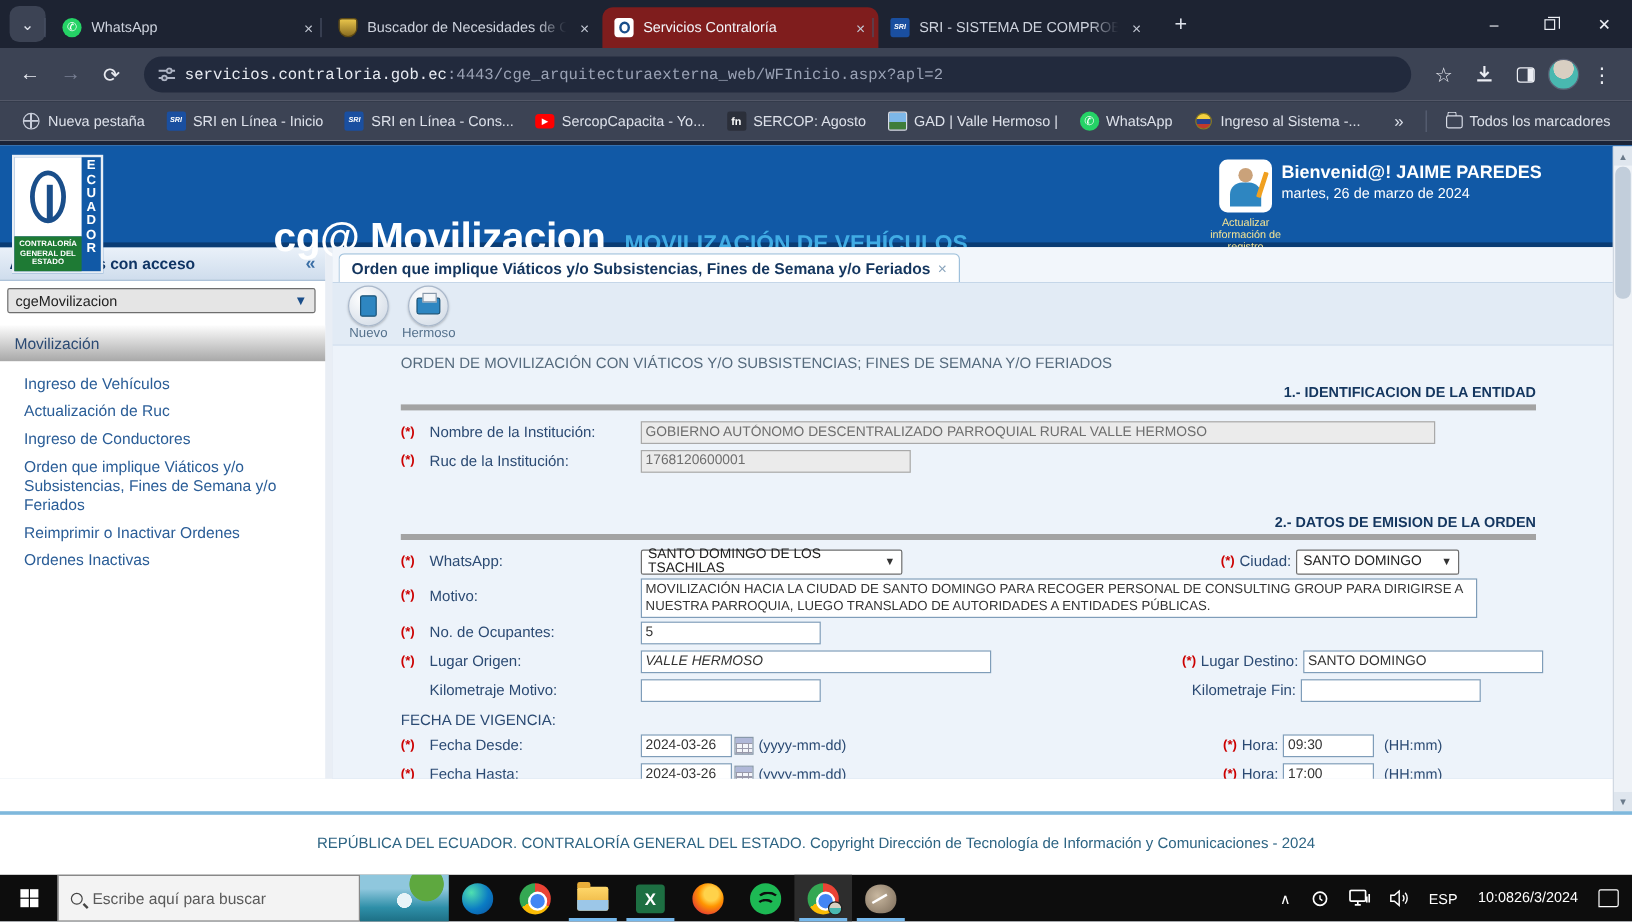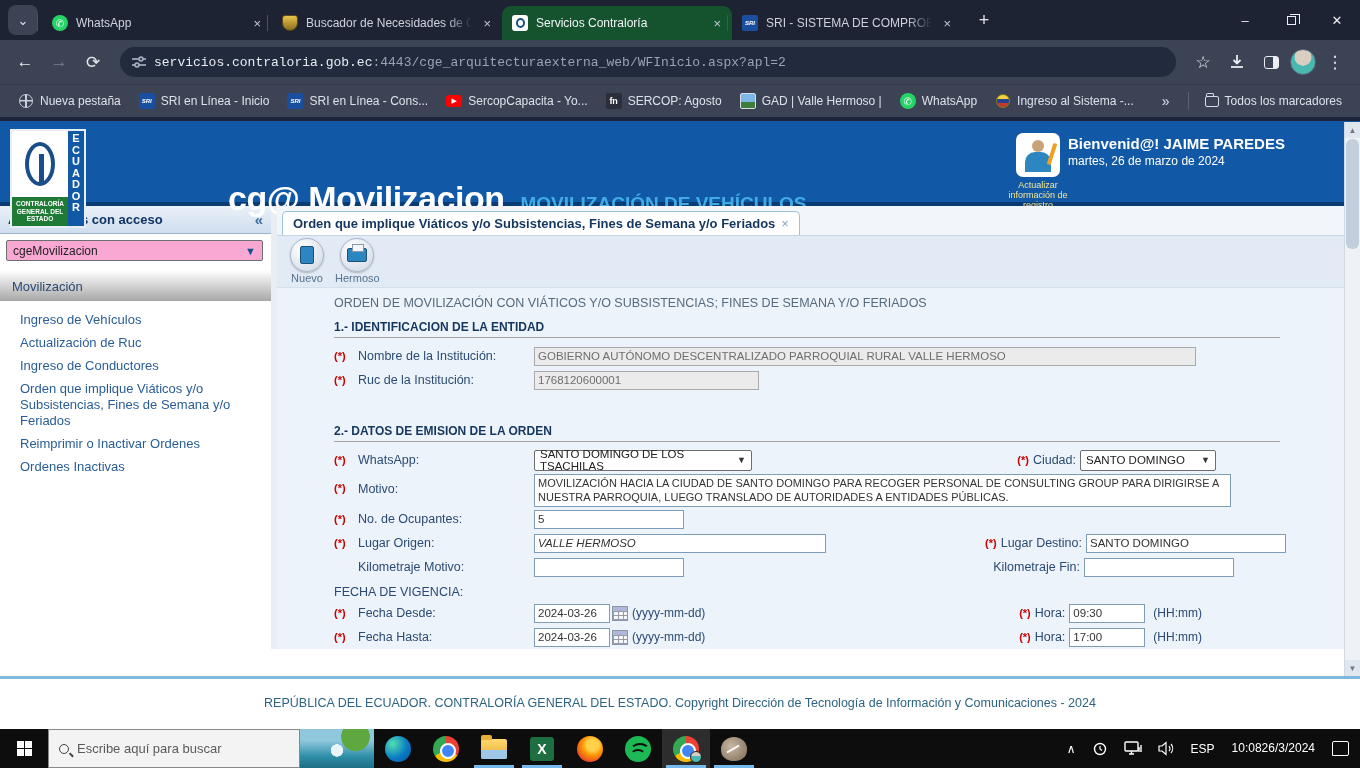--- a/index.html
+++ b/index.html
@@ -14,7 +14,7 @@
     color:#cdd2dd; font-size:12px; position:relative; }
   .tab .tlabel { flex:1; white-space:nowrap; overflow:hidden; -webkit-mask-image:linear-gradient(90deg,#000 85%,transparent); mask-image:linear-gradient(90deg,#000 85%,transparent); }
   .tab .tclose { font-size:13px; color:#c3c8d4; padding:0 3px; cursor:pointer; }
-  .tab.active { background:#14532d; border-radius:9px 9px 0 0; color:#f2f4f8; }
+  .tab.active { background:#7f1d1d; border-radius:9px 9px 0 0; color:#f2f4f8; }
   .tab:not(.active):not(:first-of-type)::before { content:""; position:absolute; left:-5px; top:9px; height:16px; width:1px; background:#4a5165; }
   .newtab { width:28px; height:28px; align-self:center; display:flex; align-items:center; justify-content:center;
     color:#dfe3ec; font-size:18px; margin-left:8px; cursor:pointer; }

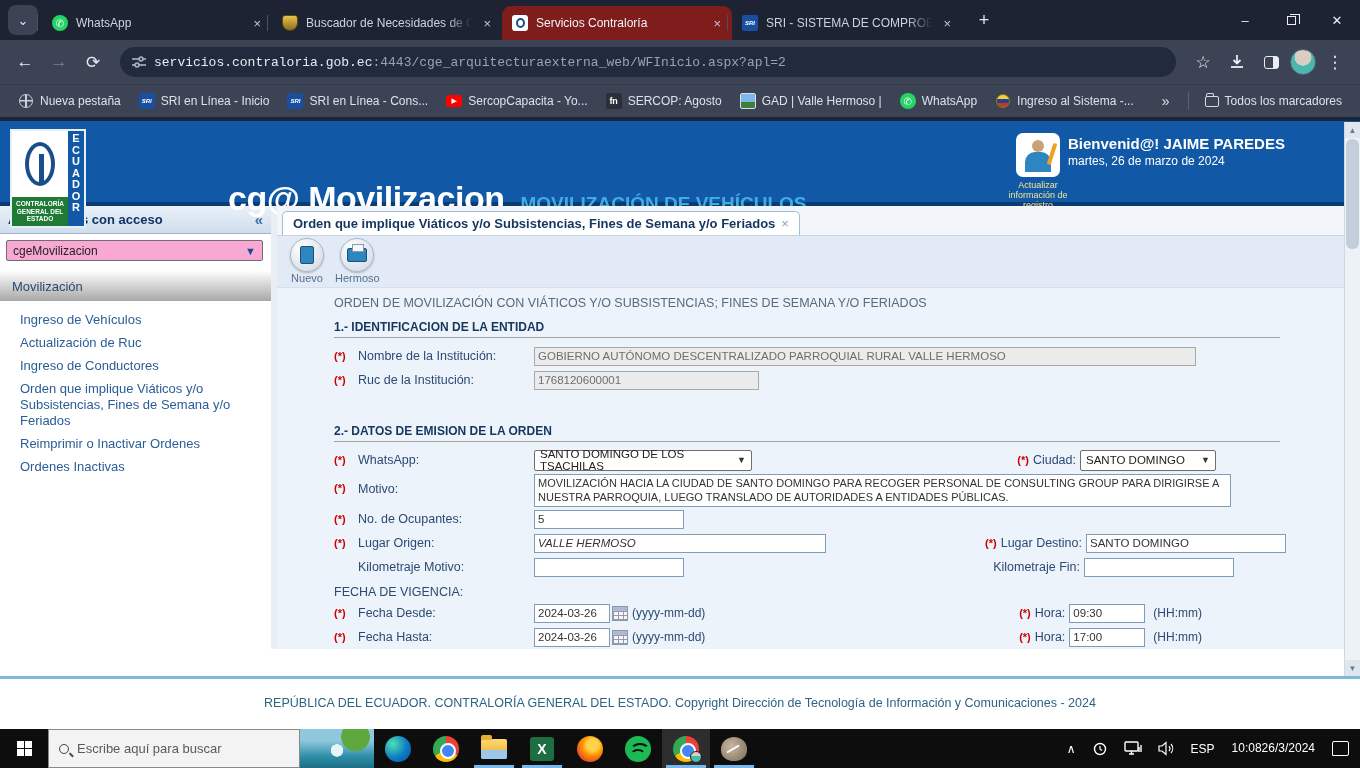--- a/index.html
+++ b/index.html
@@ -89,7 +89,7 @@
     display:flex; align-items:center; padding:0 8px; }
   .sb-title { font-size:13px; font-weight:bold; color:#0f3464; flex:1; }
   .sb-collapse { color:#3a6ea5; font-size:15px; font-weight:bold; cursor:pointer; }
-  .sb-select { margin:6px 8px 4px 6px; height:21px; background:#f9a8d4; border:1px solid #6e6e6e; border-radius:2px;
+  .sb-select { margin:6px 8px 4px 6px; height:21px; background:#e5e5e5; border:1px solid #6e6e6e; border-radius:2px;
     display:flex; align-items:center; font-size:12px; color:#222; padding:0 6px; cursor:pointer; }
   .sb-select .sel-label { flex:1; }
   .sb-select .sel-arrow { color:#1a4e8a; font-size:11px; }

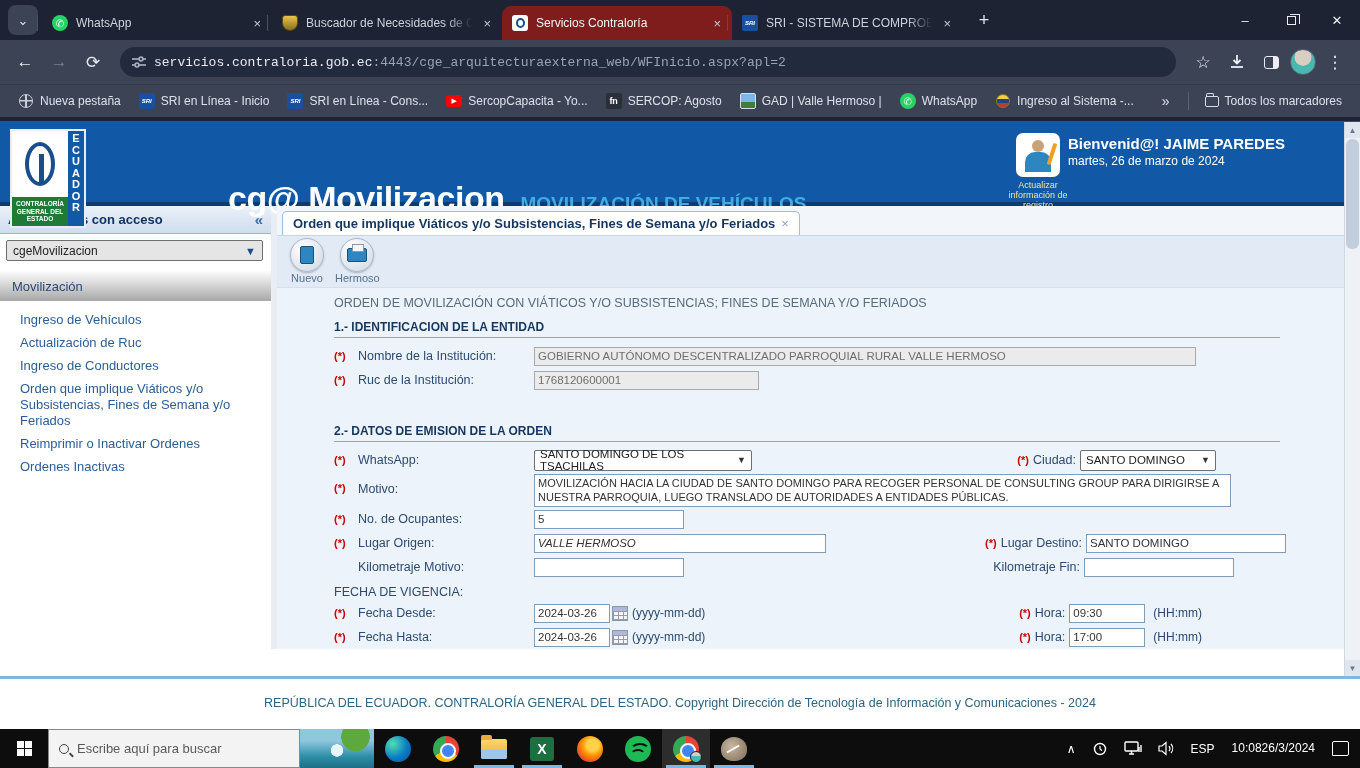--- a/index.html
+++ b/index.html
@@ -115,8 +115,8 @@
 
   .form { padding:6px 0 0 57px; position:relative; }
   .form-title { font-size:12.5px; color:#566b7e; margin:2px 0 10px 0; }
-  .sect { font-size:12px; font-weight:bold; color:#14365f; padding-bottom:3px; border-bottom:1px solid #a3a3a3;
-    margin:4px 80px 6px 0; }
+  .sect { font-size:12px; font-weight:bold; color:#14365f; padding-bottom:3px; border-bottom:5px solid #a3a3a3;
+    margin:4px 80px 6px 0;text-align:right; }
   .frow { display:flex; align-items:center; min-height:24px; position:relative; margin-right:40px; }
   .req { width:24px; color:#cc0000; font-size:11px; font-weight:bold; flex:none; }
   .lbl { width:176px; color:#2b4a73; font-size:12.5px; flex:none; }

